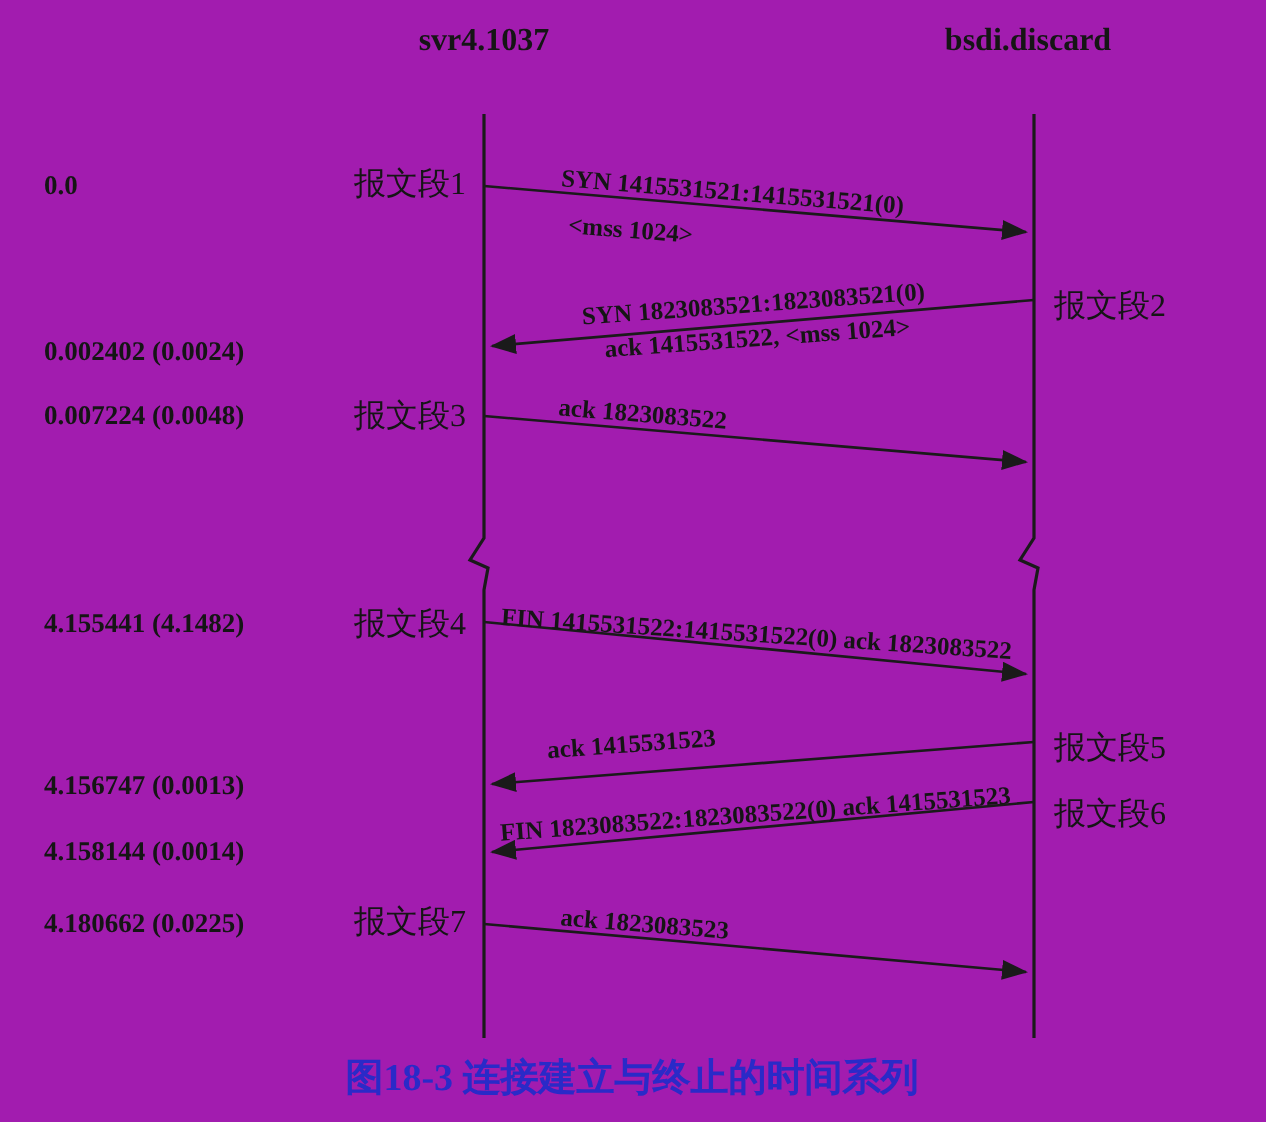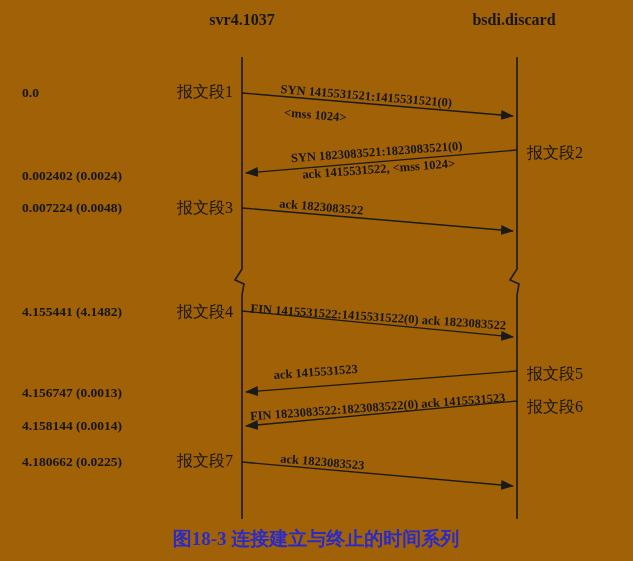--- a/index.html
+++ b/index.html
@@ -11,7 +11,7 @@
     position: relative;
     width: 633px;
     height: 561px;
-    background: #a16207;
+    background: #a21caf;
     overflow: hidden;
     font-family: "Liberation Serif", "DejaVu Serif", serif;
   }

